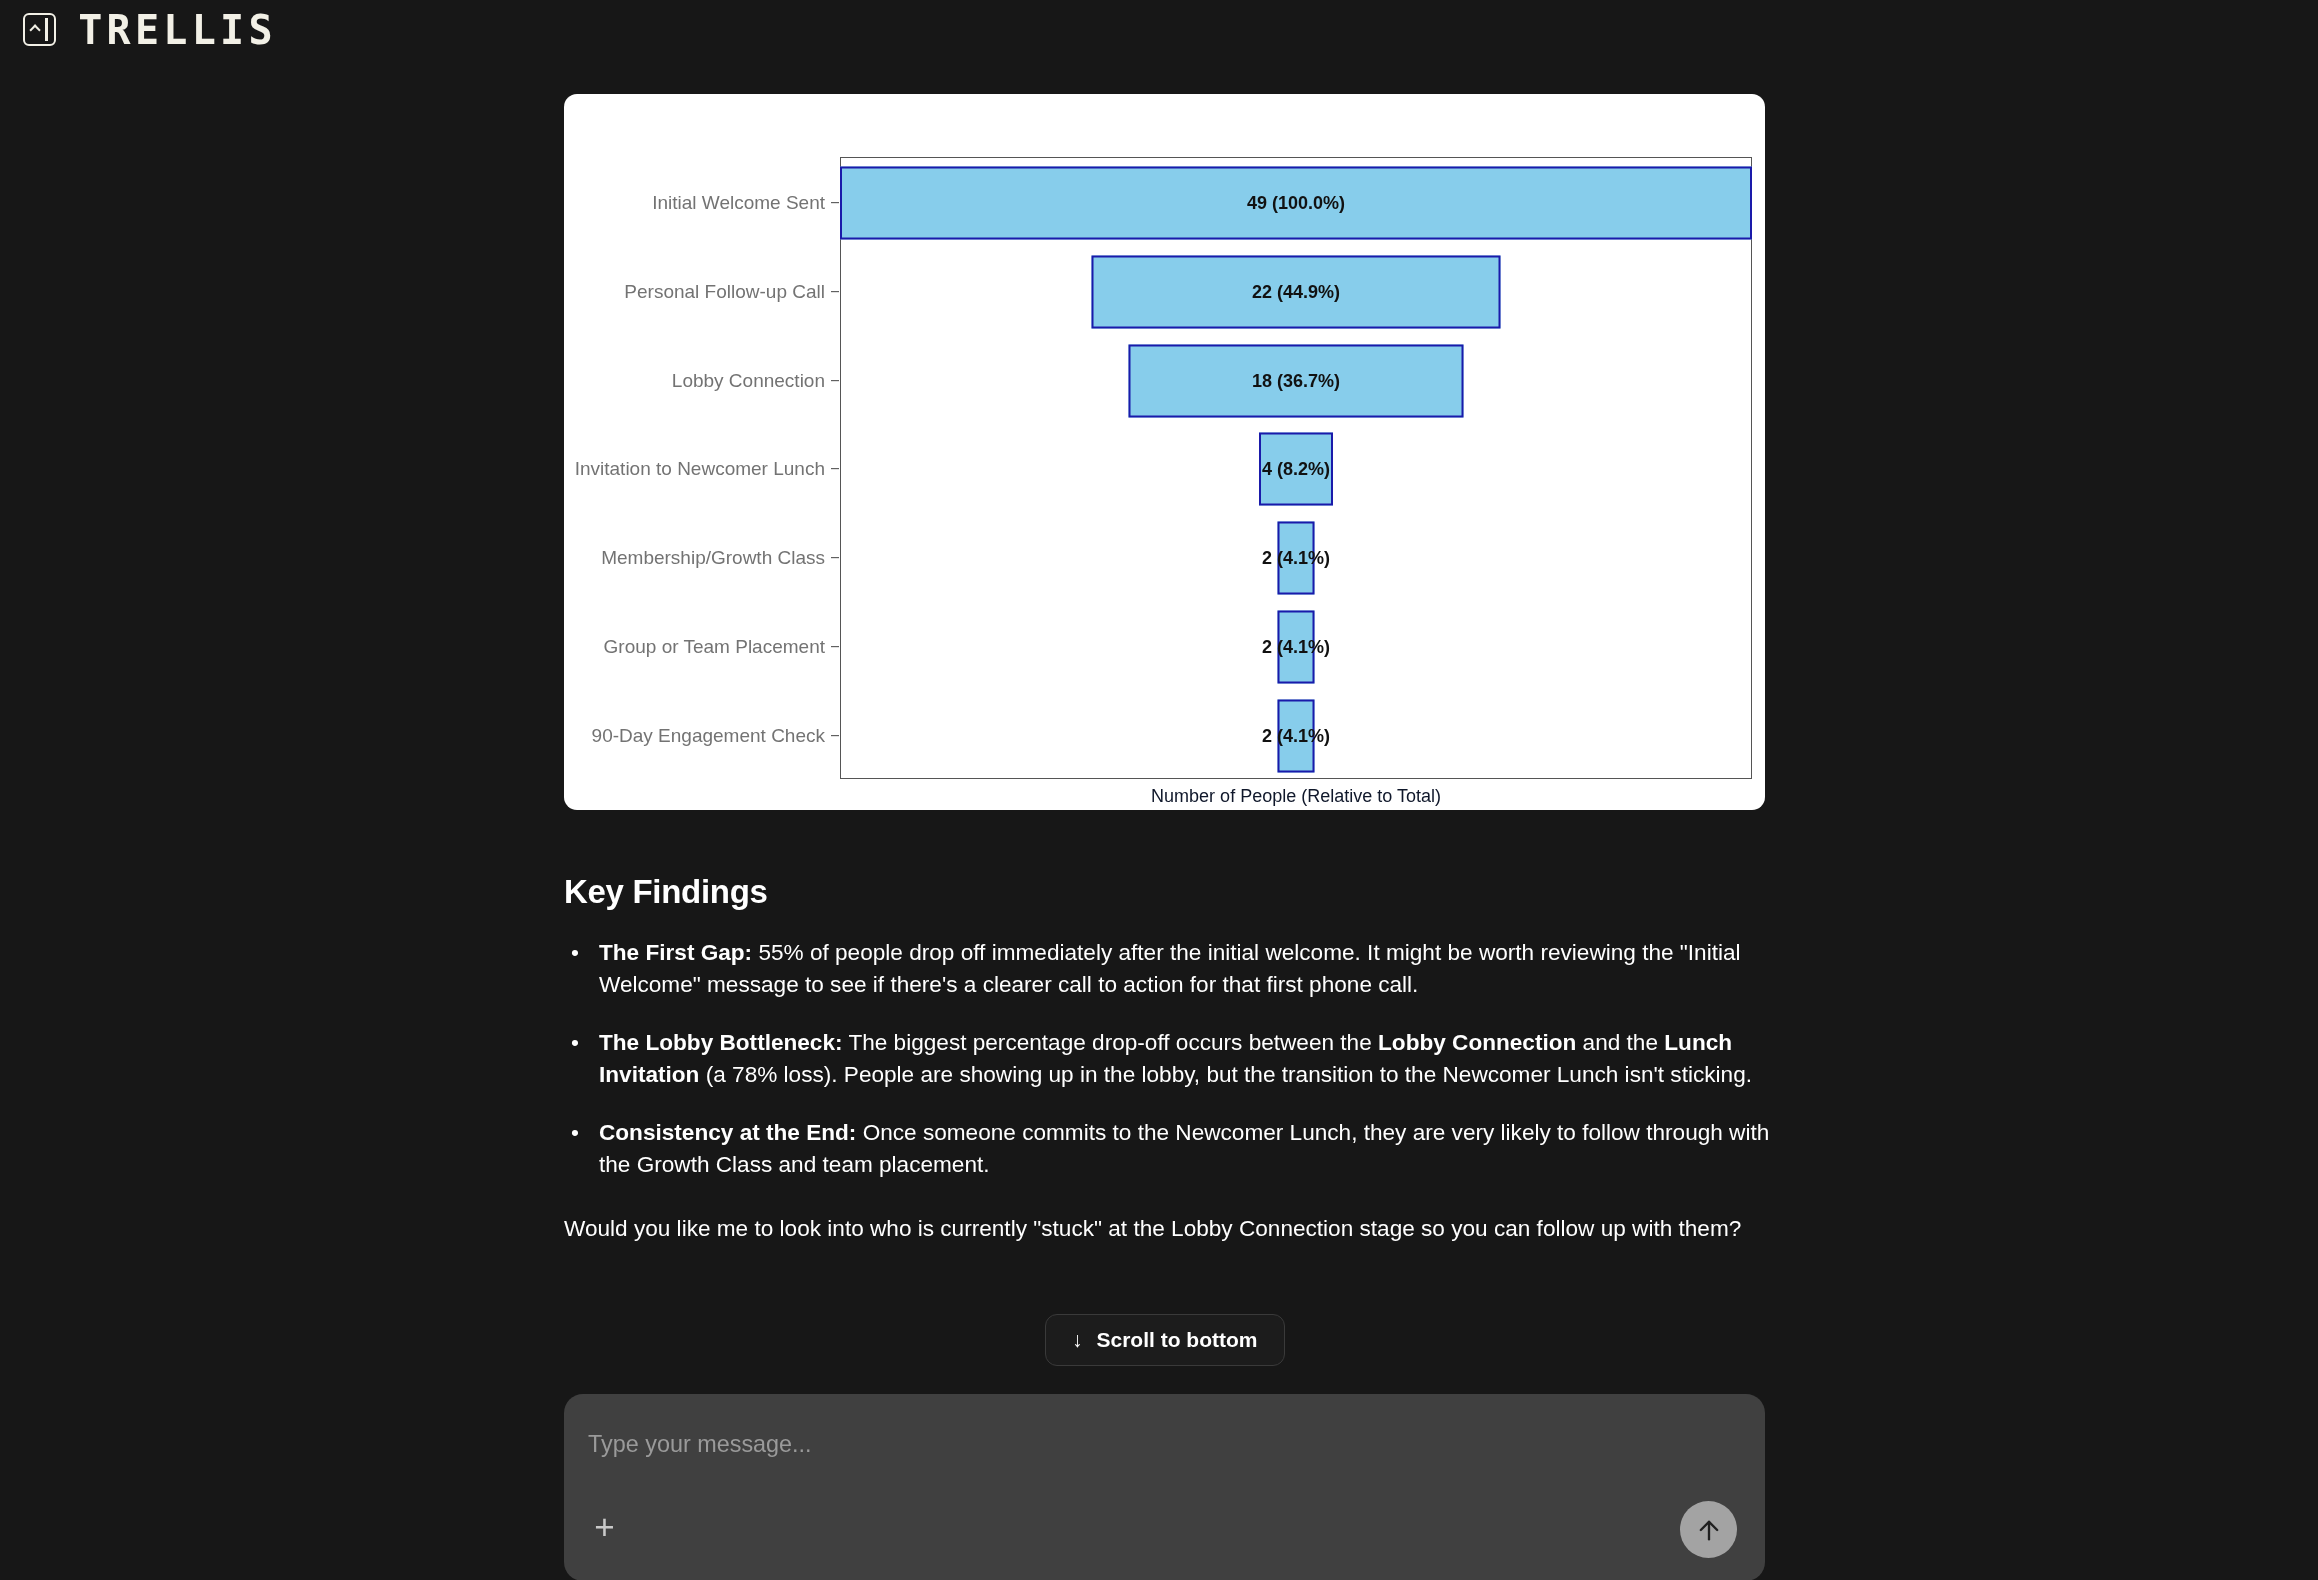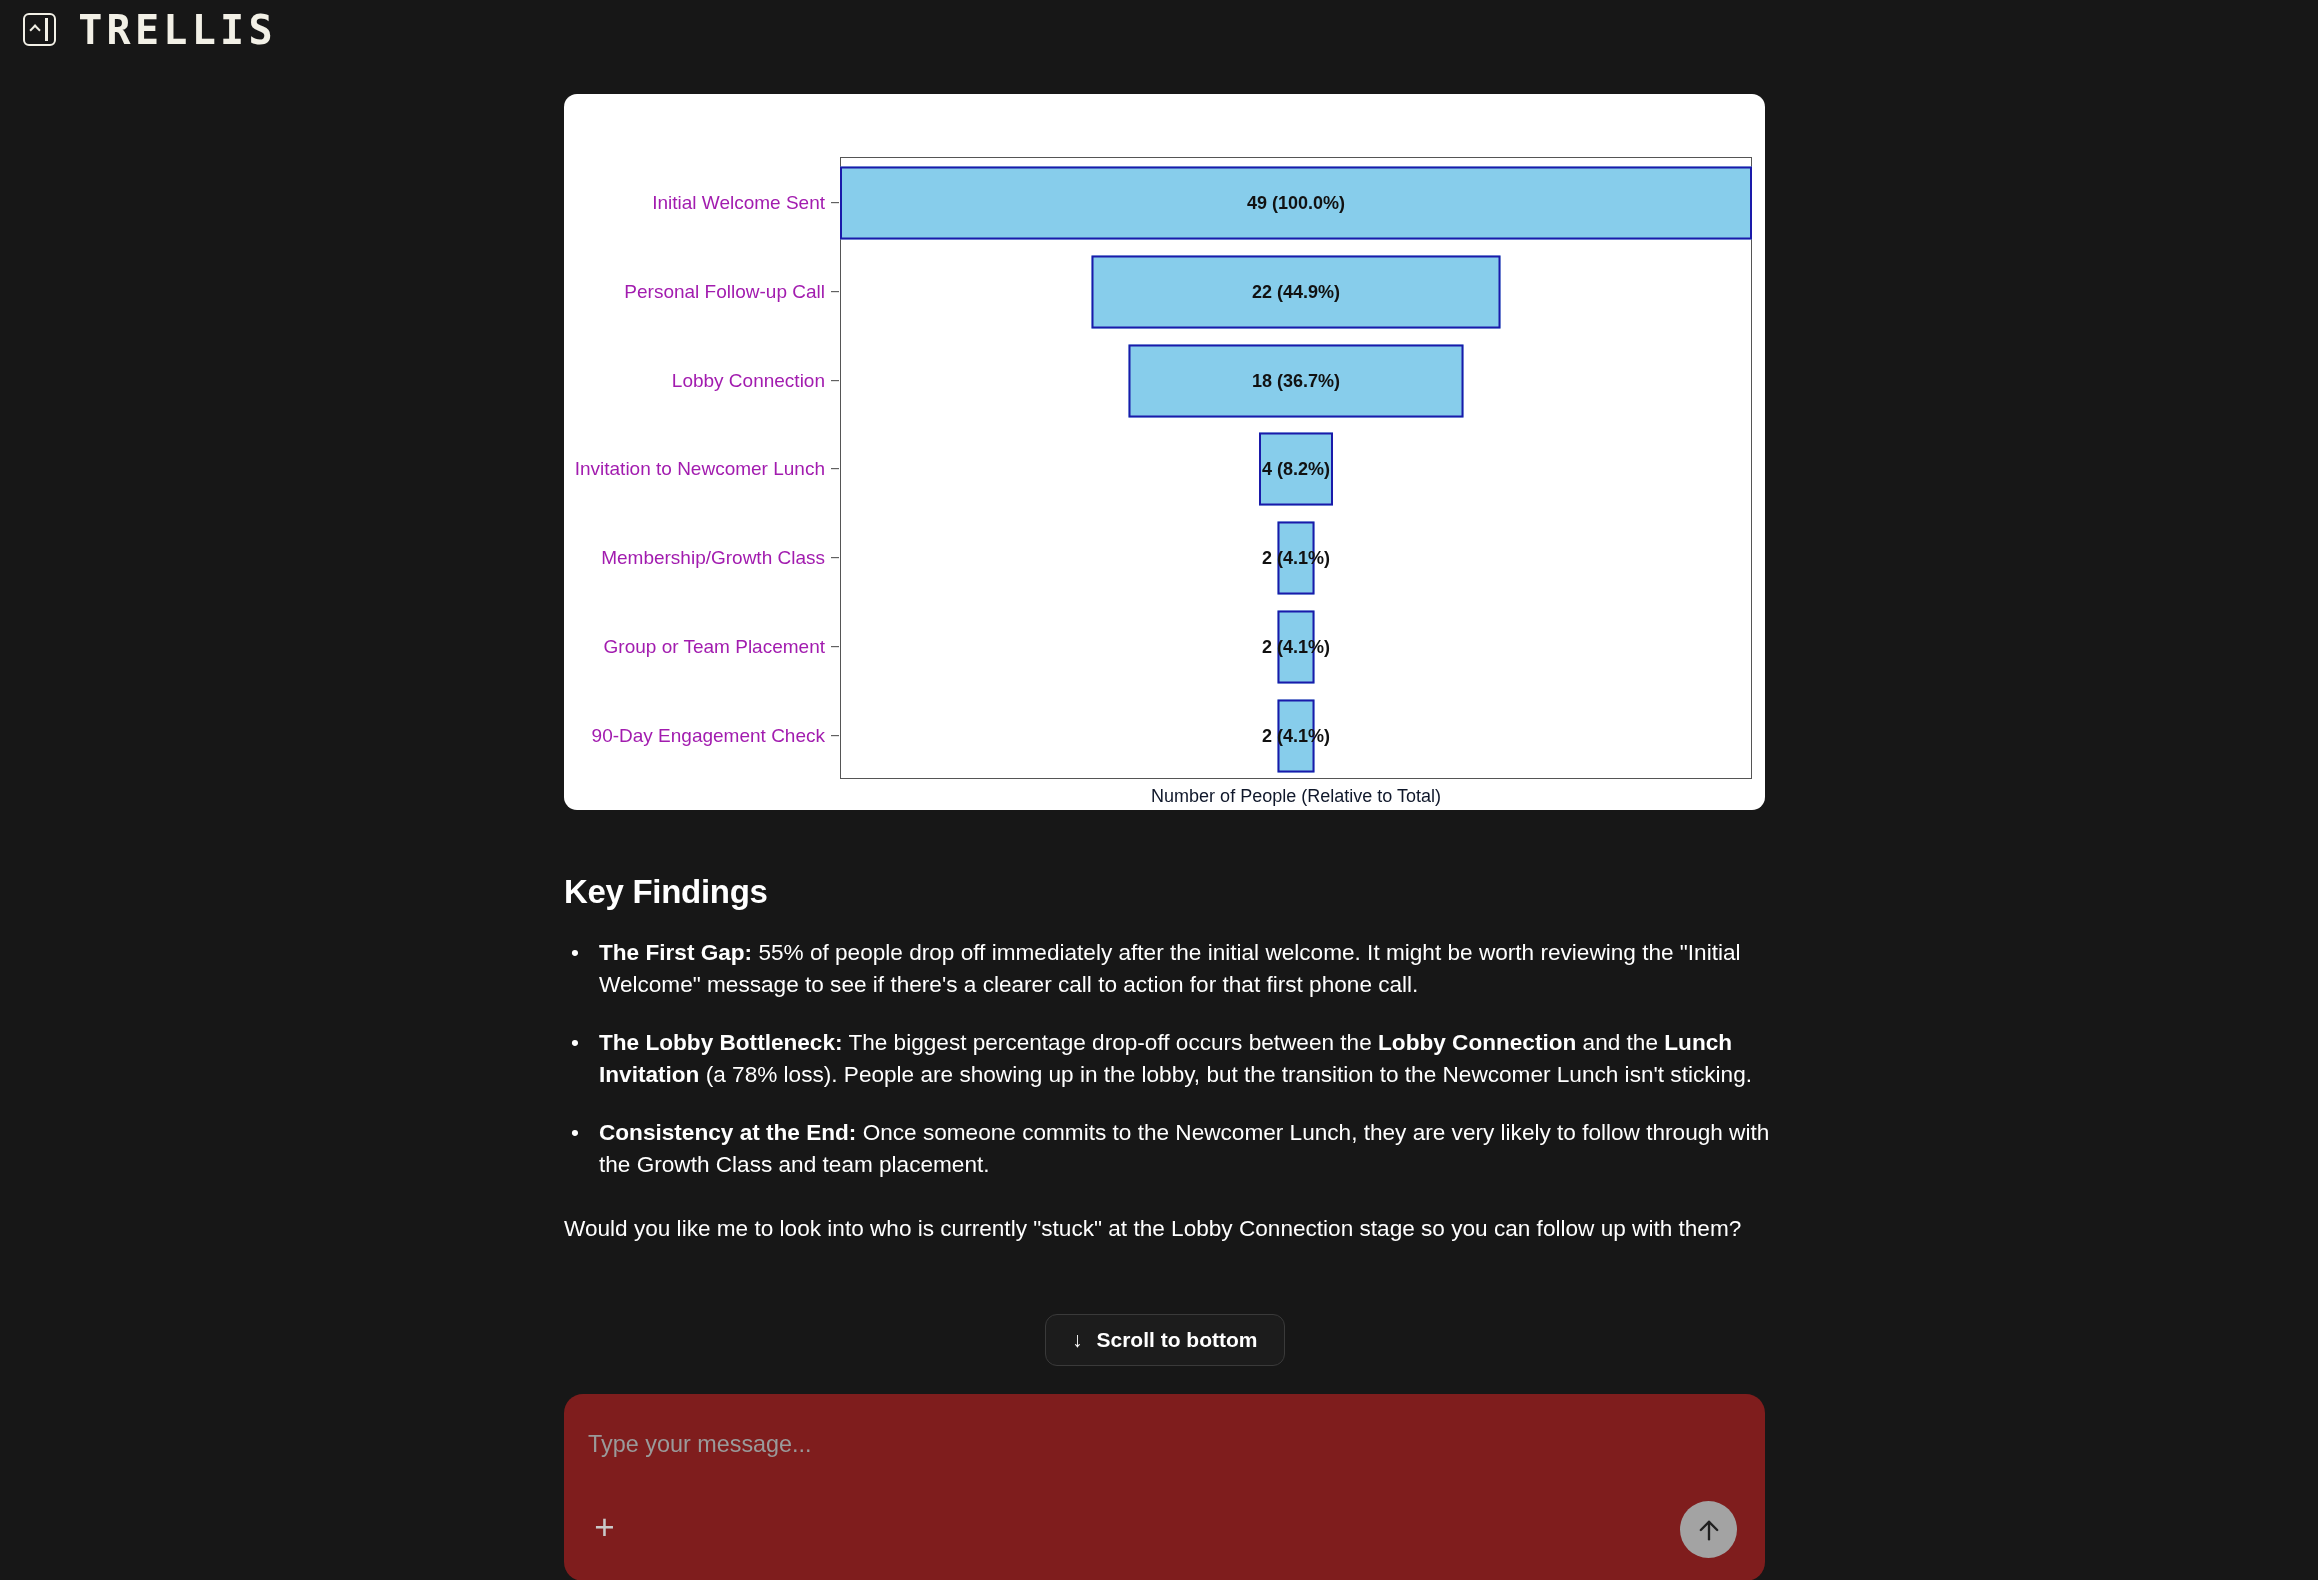--- a/index.html
+++ b/index.html
@@ -52,7 +52,7 @@
   .row { position: absolute; left: 0; width: 100%; height: 89px; }
   .ylabel {
     position: absolute; right: 912px; top: 50%; transform: translateY(-50%);
-    white-space: nowrap; font-size: 19px; color: #a21caf; padding-right: 14px;
+    white-space: nowrap; font-size: 19px; color: #737373; padding-right: 14px;
   }
   .ylabel::after {
     content: ""; position: absolute; right: 0; top: 50%; transform: translateY(-50%);

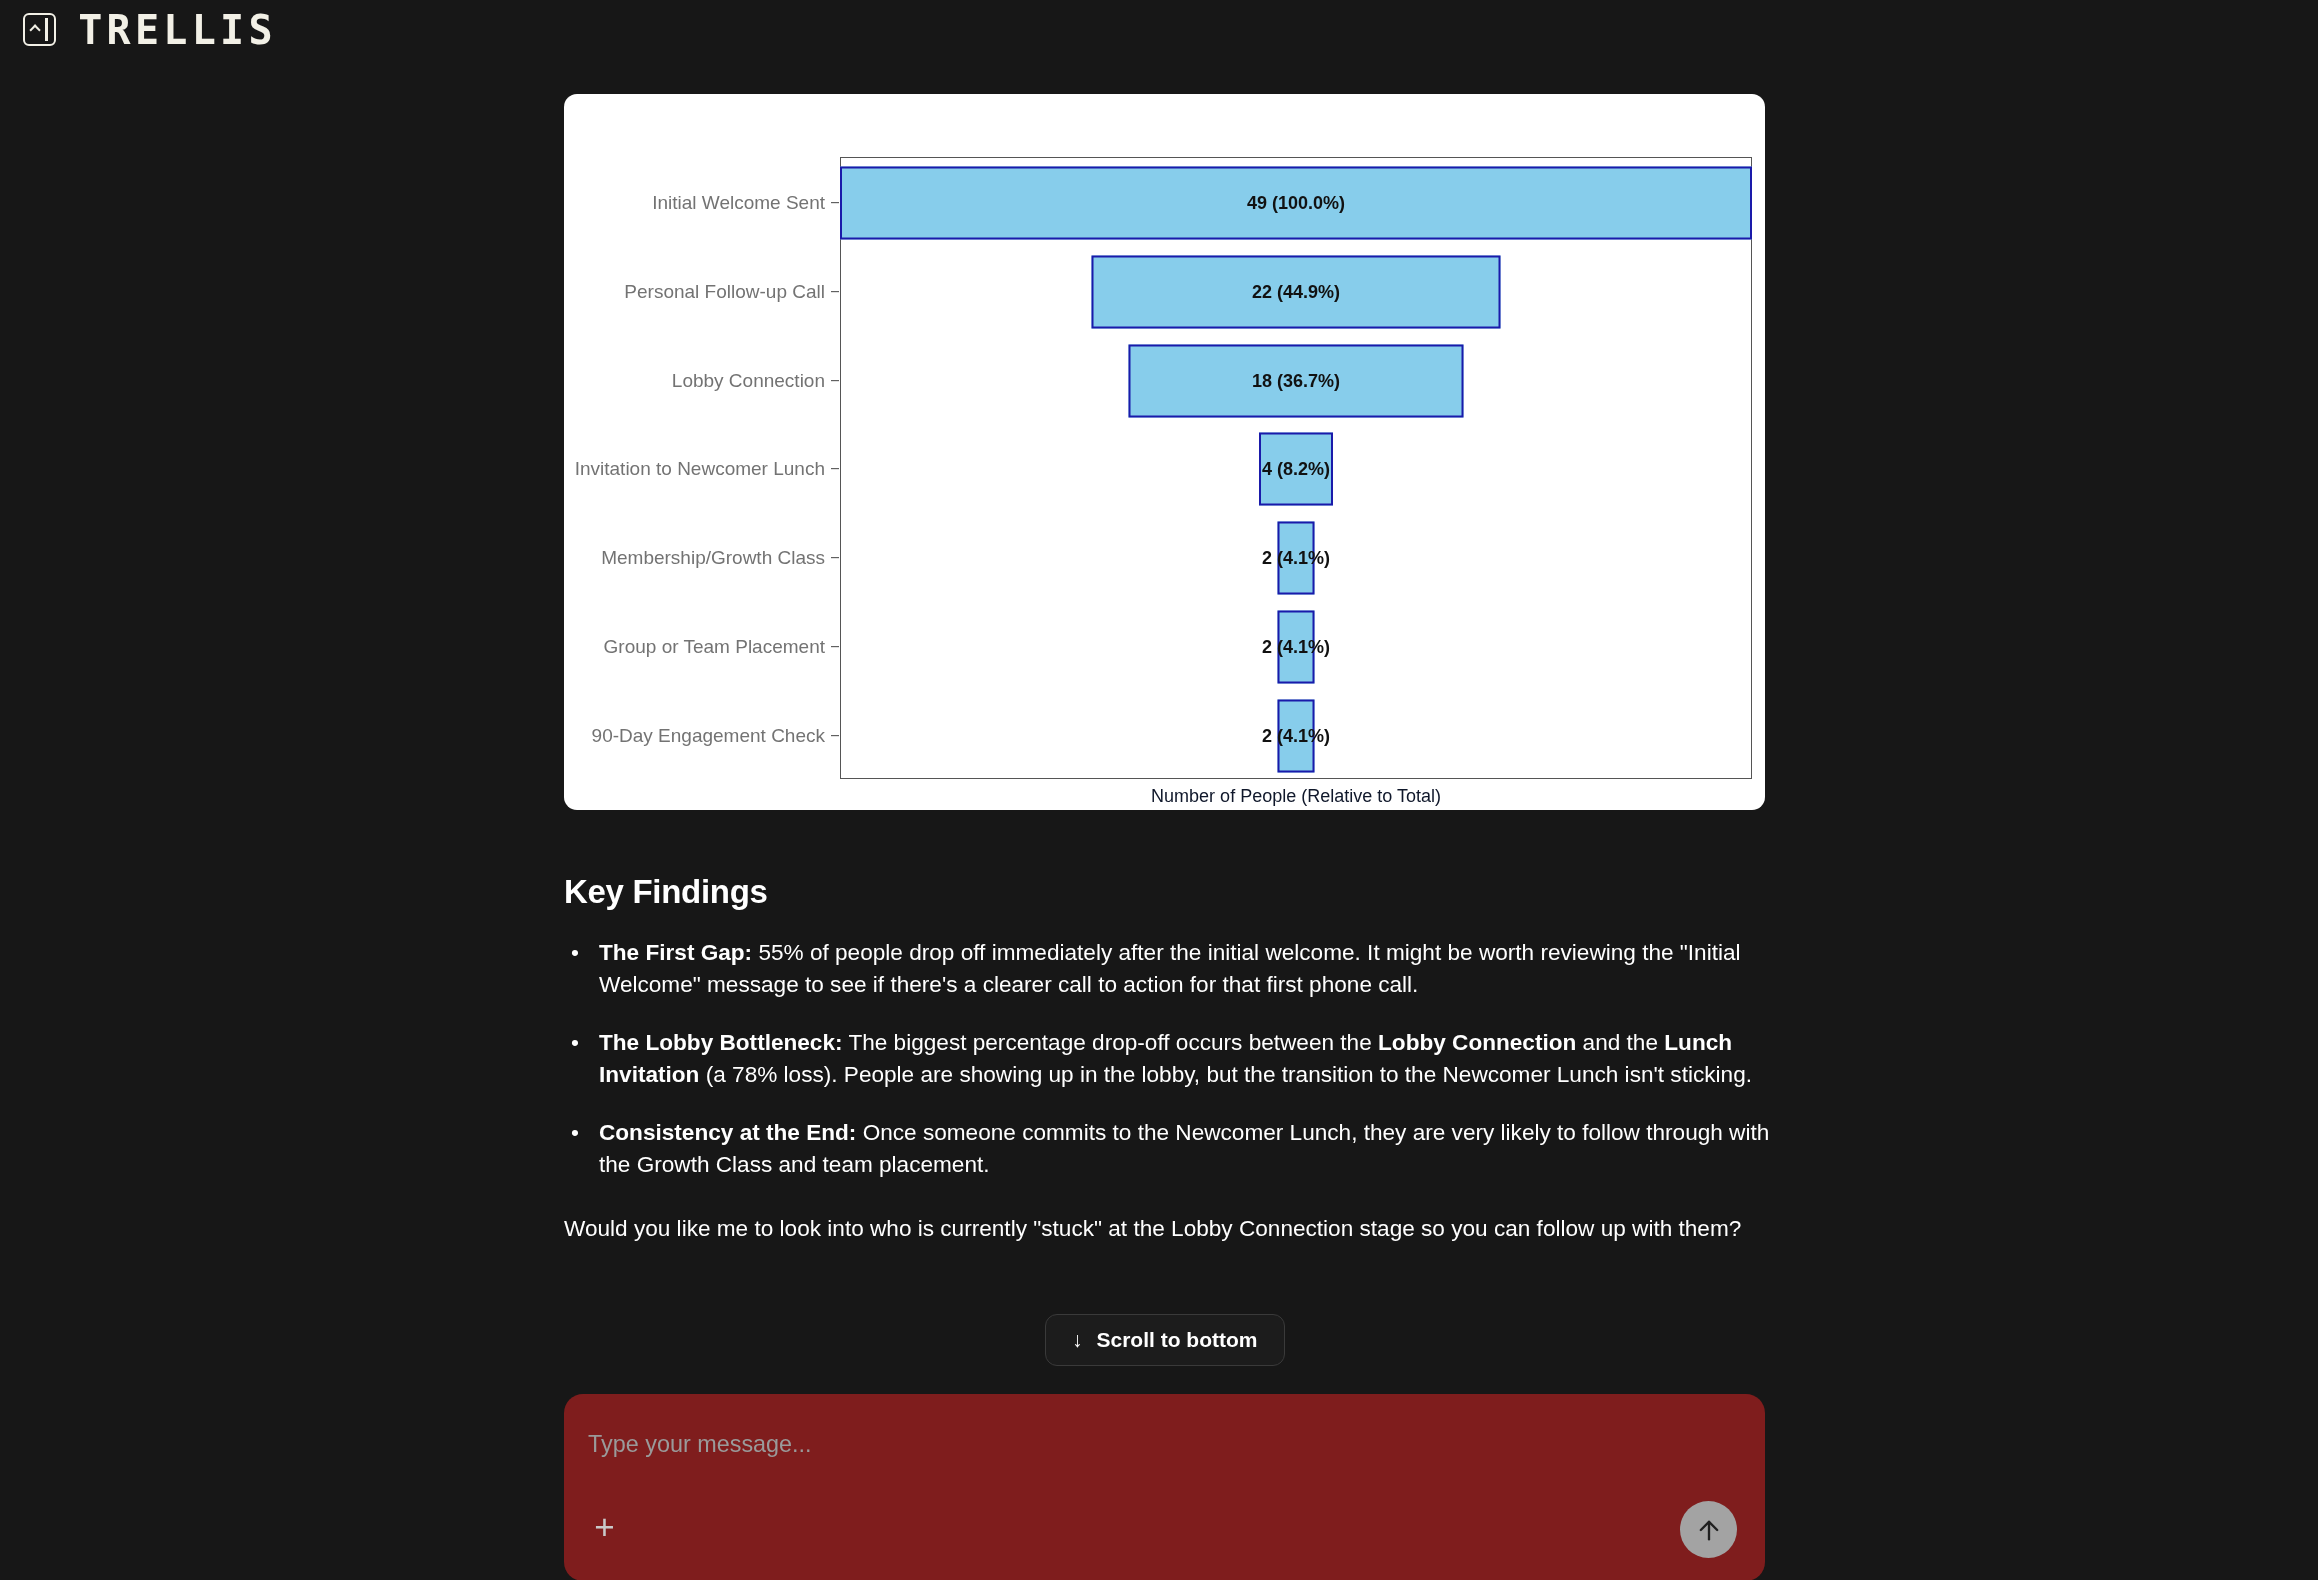--- a/index.html
+++ b/index.html
@@ -98,7 +98,7 @@
   
   .composer {
     position: absolute; left: 564px; top: 1394px; width: 1201px; height: 187px;
-    background: #7f1d1d; border-radius: 19px;
+    background: #404040; border-radius: 19px;
   }
   .composer-input {
     position: absolute; left: 24px; top: 37px; width: 1042px;

